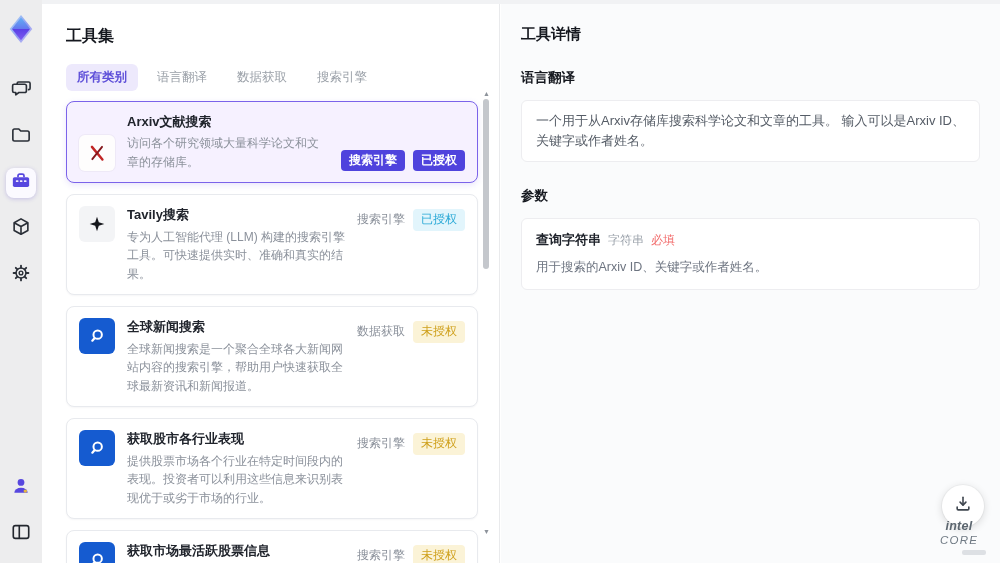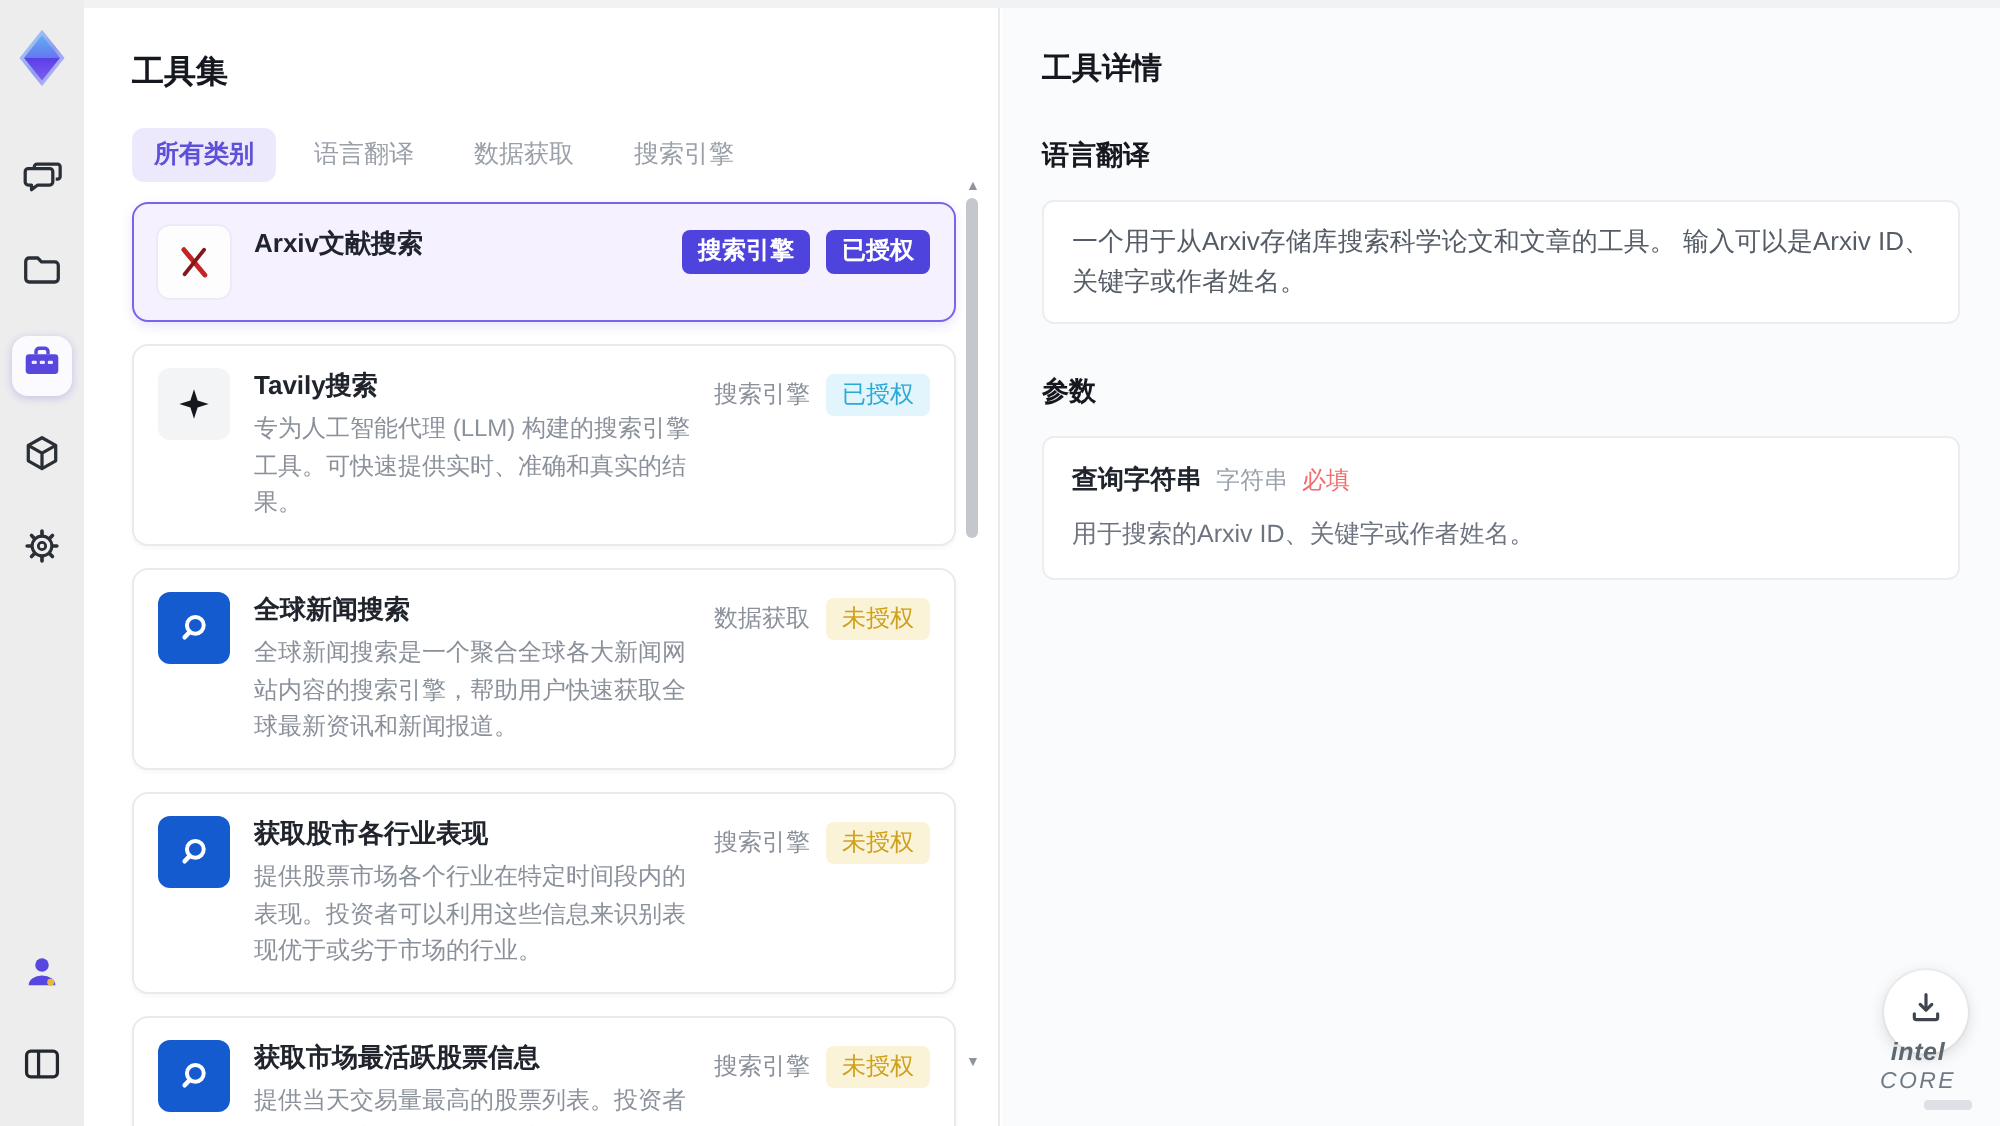--- a/index.html
+++ b/index.html
@@ -42,6 +42,7 @@
   .card.selected {
     border:1.5px solid #7b63ea; background:#f6f1ff;
     box-shadow:0 2px 6px rgba(100,70,230,.14);
+    align-items:flex-end;
   }
   .tool-icon {
     width:36px; height:36px; border-radius:6px; flex:0 0 36px;

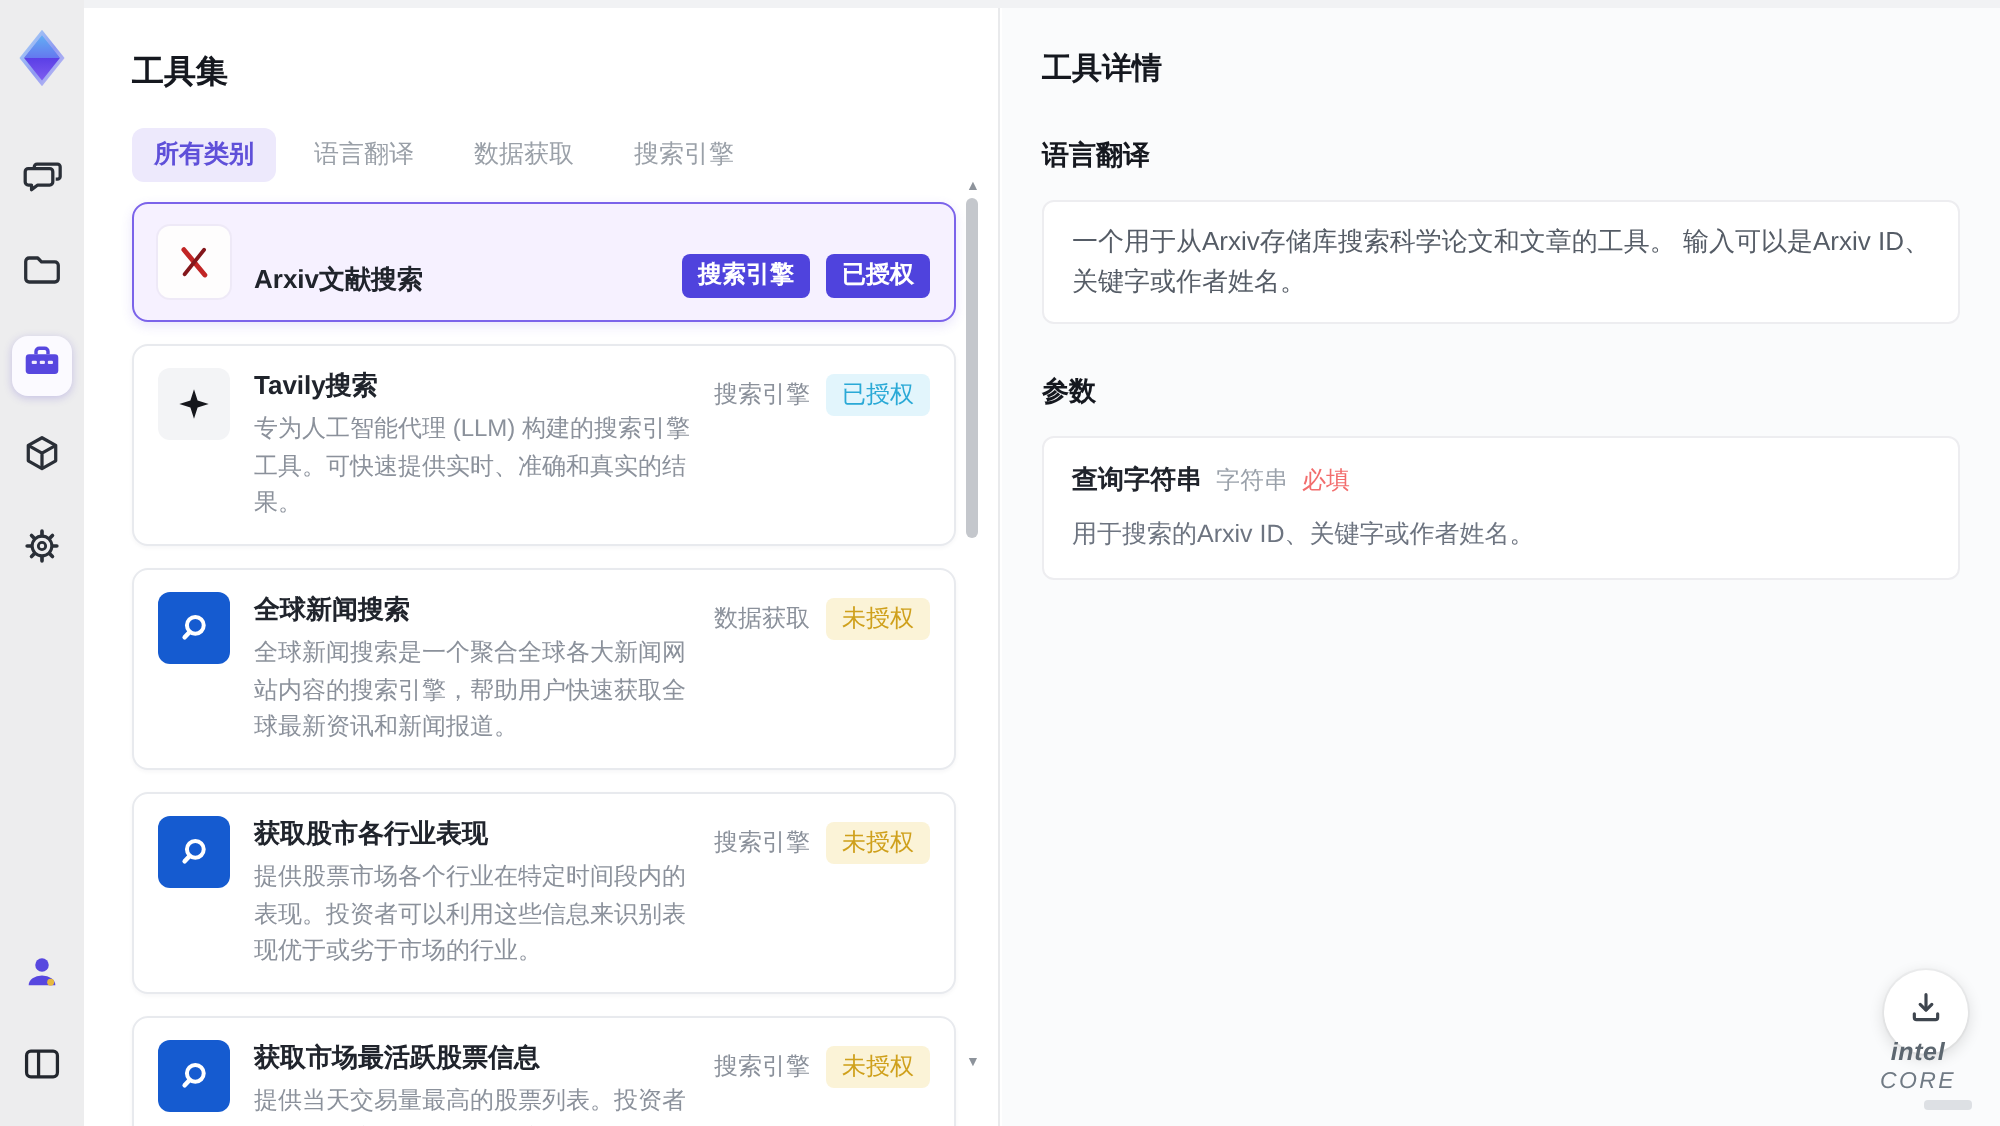--- a/index.html
+++ b/index.html
@@ -216,6 +216,7 @@
       </div>
       <div class="tool-text">
         <div class="tool-name">Arxiv文献搜索</div>
+        <div class="tool-desc">访问各个研究领域大量科学论文和文章的存储库。</div>
       </div>
       <div class="tool-badges">
         <span class="badge solid">搜索引擎</span>

